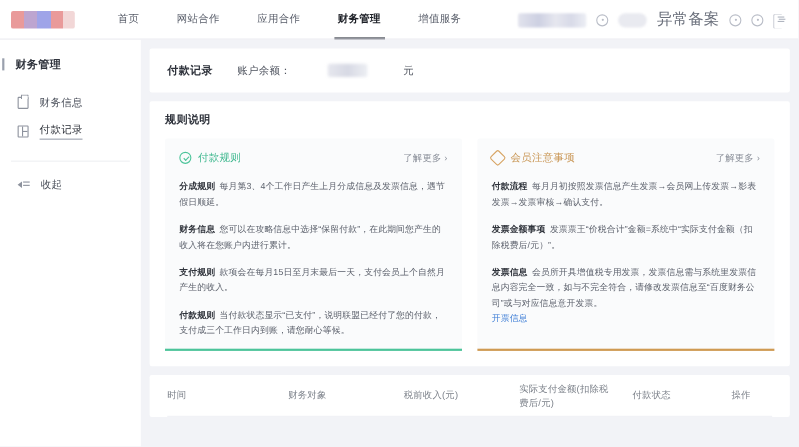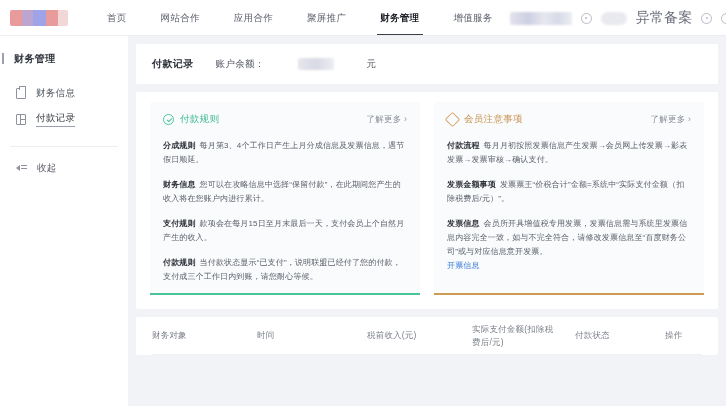--- a/index.html
+++ b/index.html
@@ -399,7 +399,6 @@
     <div class="nav-item">首页</div>
     <div class="nav-item">网站合作</div>
     <div class="nav-item">应用合作</div>
-    <div class="nav-item">聚屏推广</div>
     <div class="nav-item active">财务管理</div>
     <div class="nav-item">增值服务</div>
   </div>

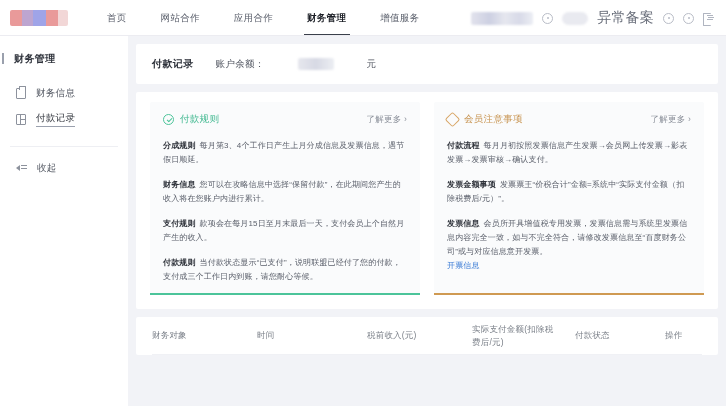--- a/index.html
+++ b/index.html
@@ -449,6 +449,7 @@
     </div>
 
     <div class="card rules">
+      <div class="rules-title">规则说明</div>
 
       <div class="rule-row">
 

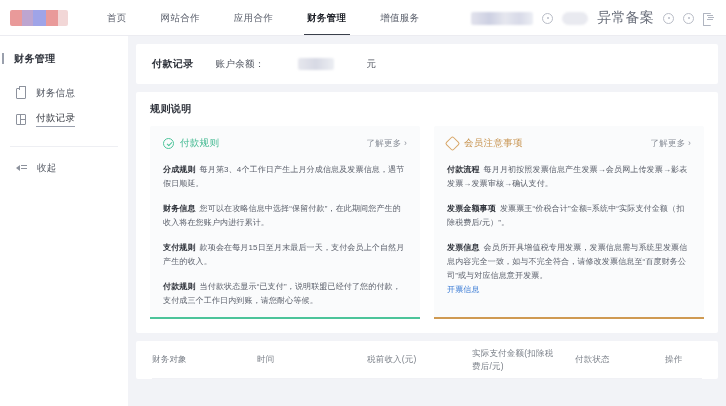--- a/index.html
+++ b/index.html
@@ -505,8 +505,8 @@
 
     <div class="card tablecard">
       <div class="t-row t-head">
+        <div class="t-cell c1">时间</div>
         <div class="t-cell c2">财务对象</div>
-        <div class="t-cell c1">时间</div>
         <div class="t-cell c3">税前收入(元)</div>
         <div class="t-cell c4">实际支付金额(扣除税费后/元)</div>
         <div class="t-cell c5">付款状态</div>

